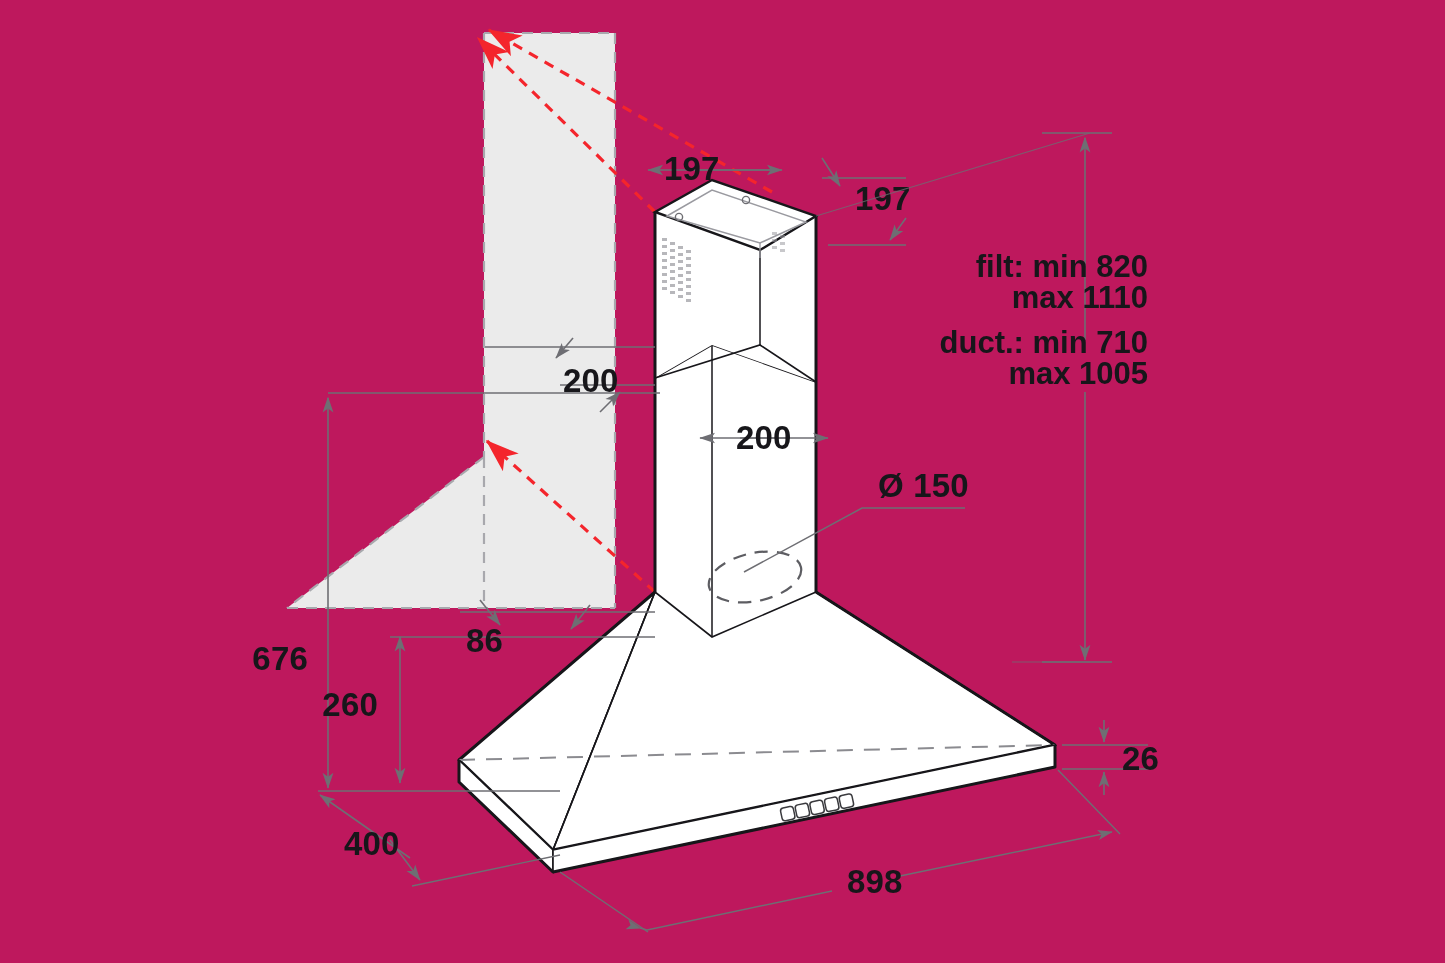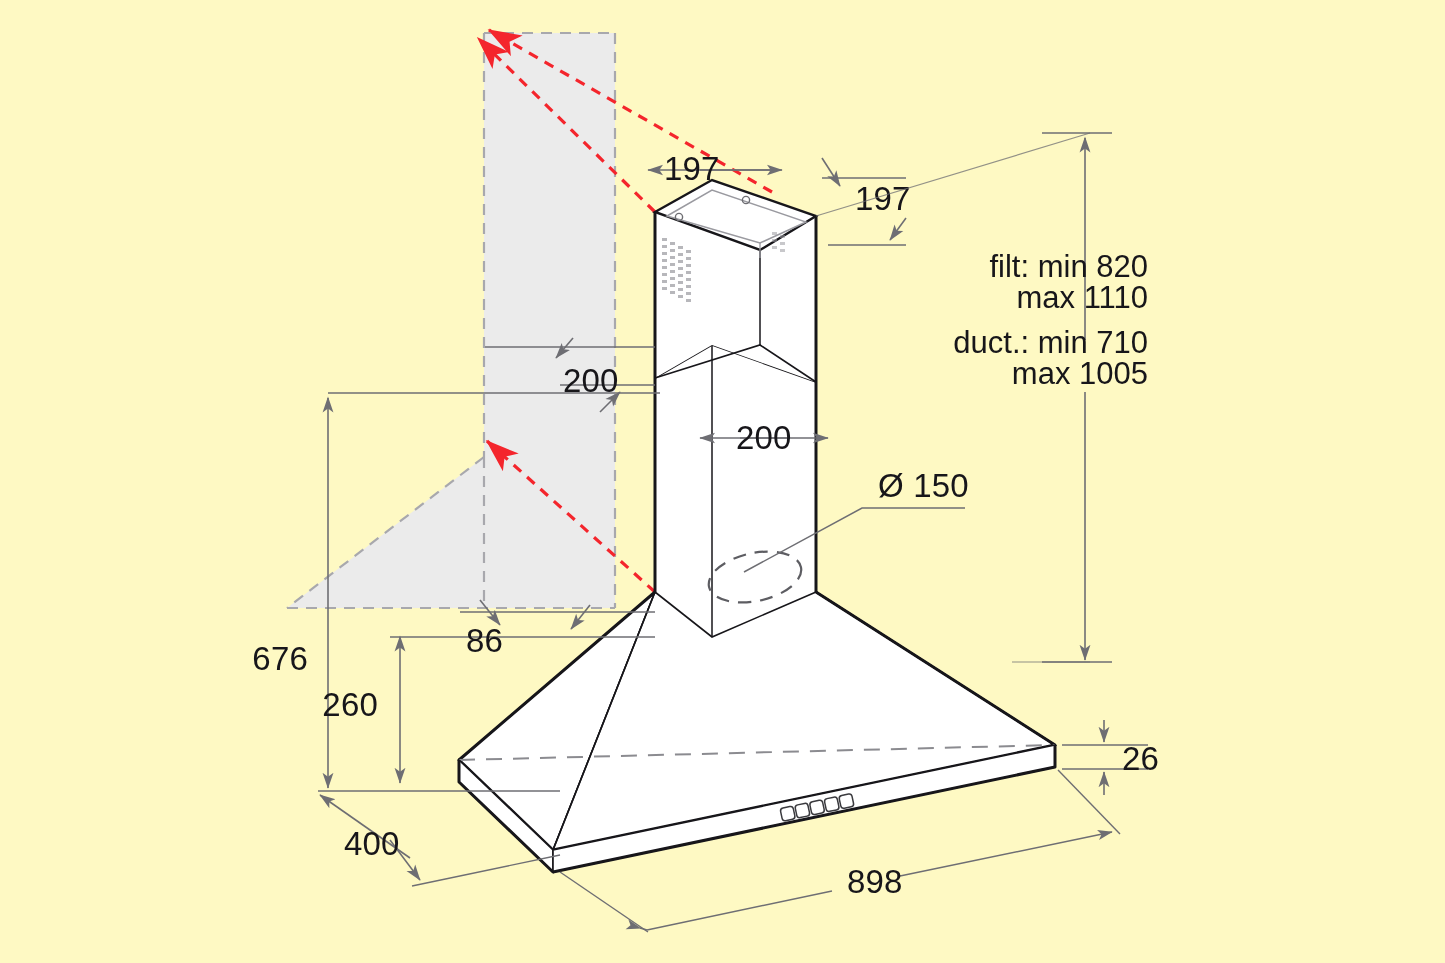--- a/index.html
+++ b/index.html
@@ -14,8 +14,9 @@
     position: relative;
     width: 1445px;
     height: 963px;
-    background: #fef9c3;
+    background: #be185d;
     overflow: hidden;
+    font-weight: bold;
   }
   #drawing {
     position: absolute;

